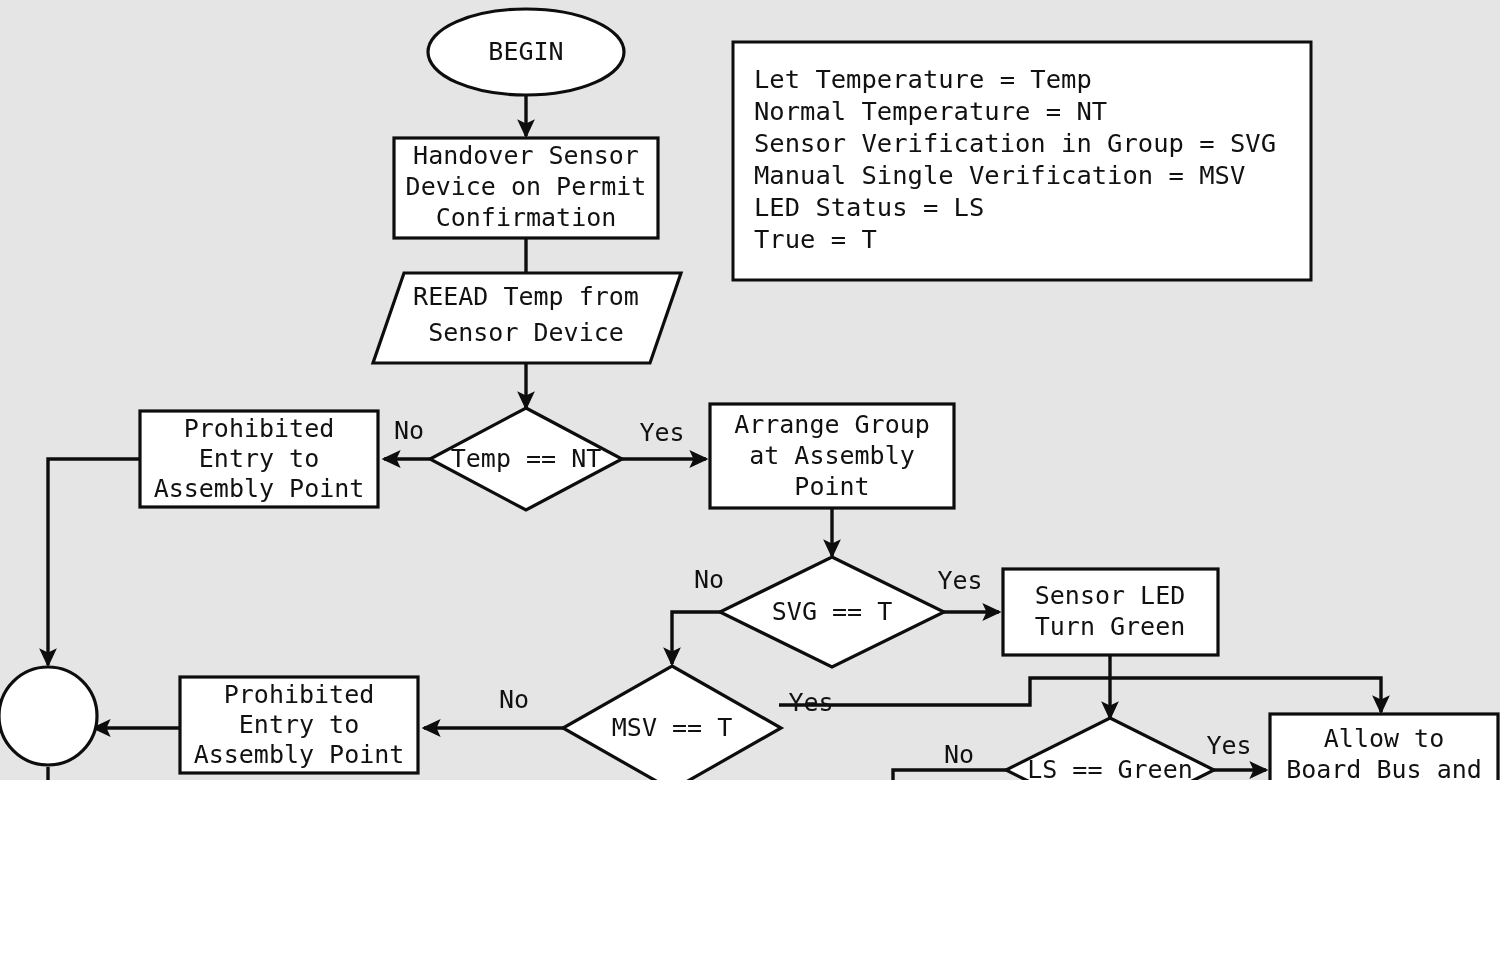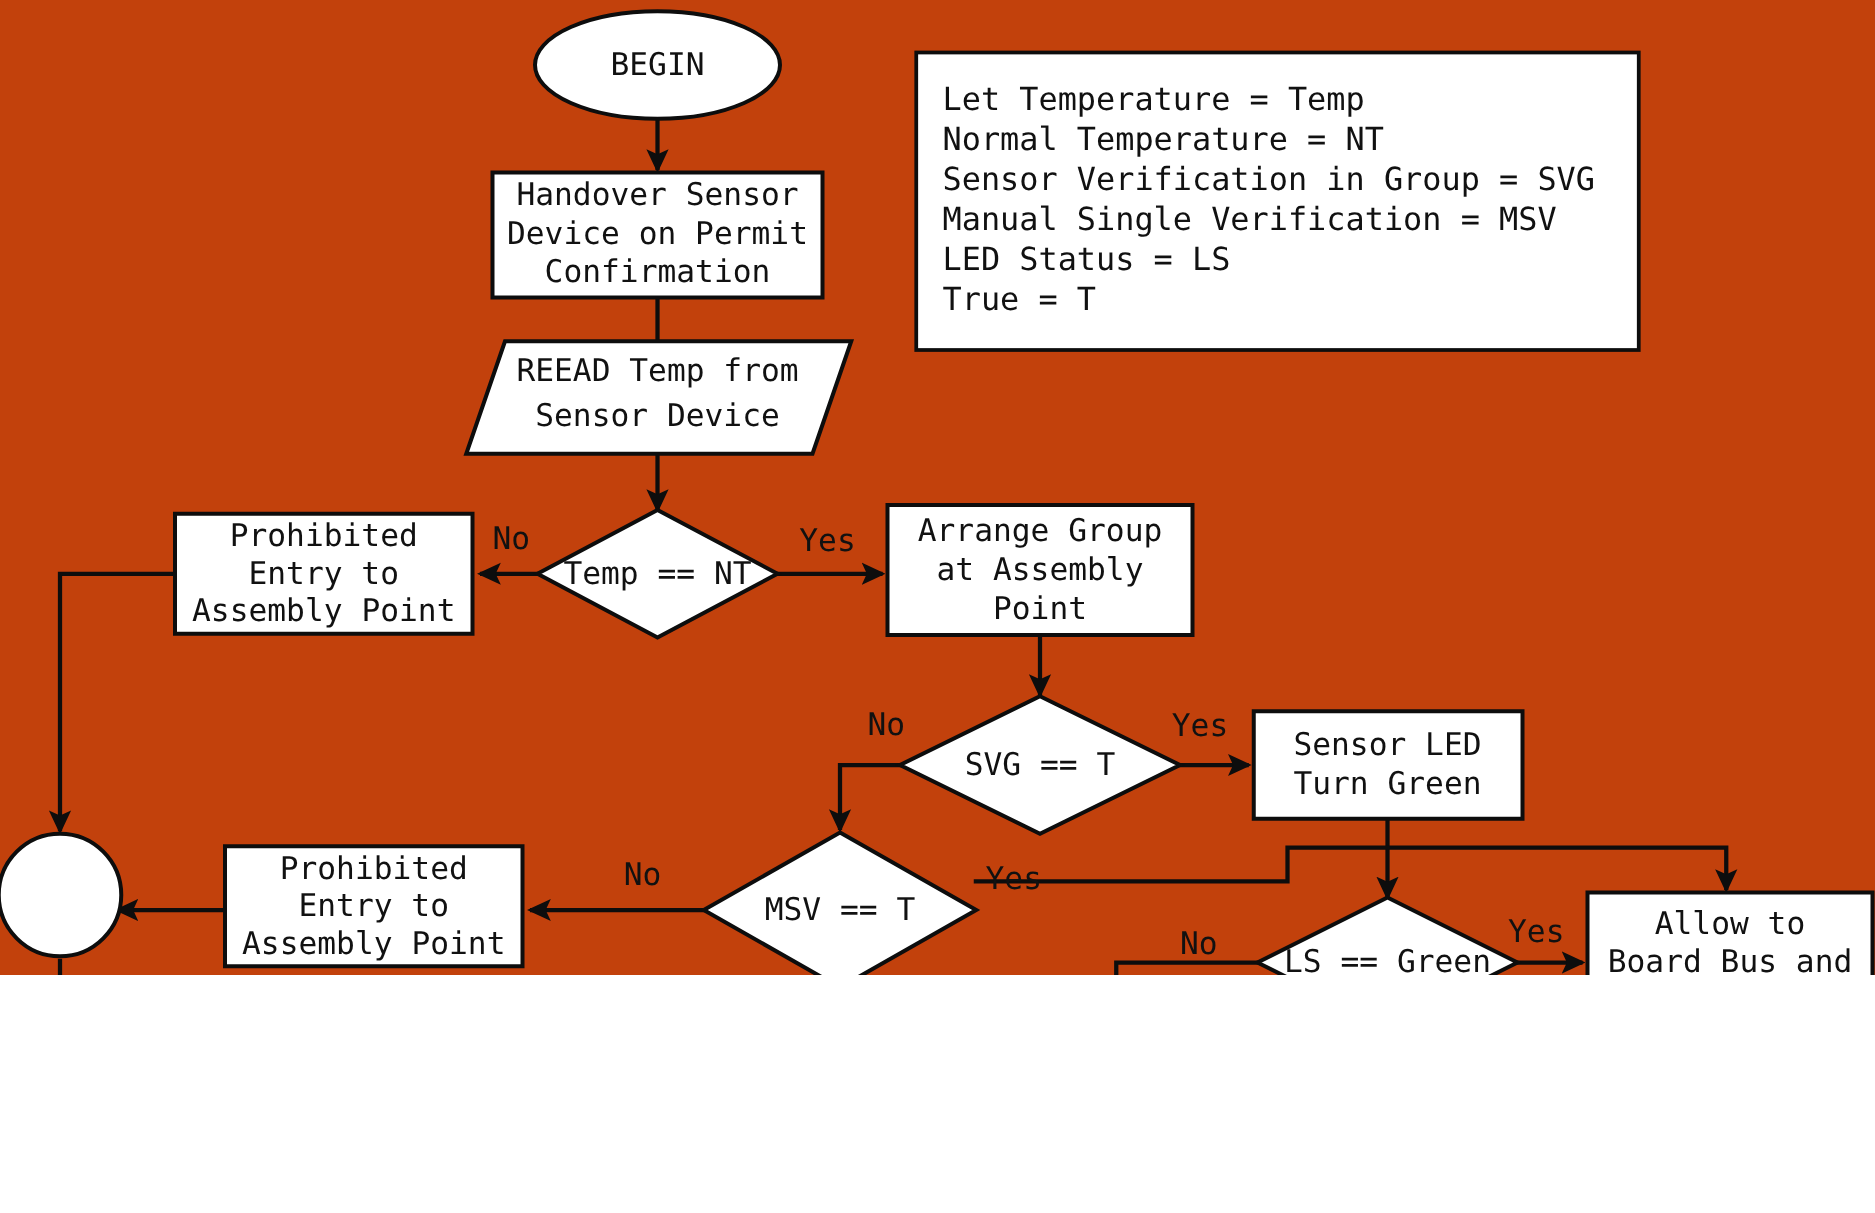--- a/index.html
+++ b/index.html
@@ -11,7 +11,7 @@
     position: relative;
     width: 1500px;
     height: 780px;
-    background: #c2410c;
+    background: #e5e5e5;
     overflow: hidden;
     font-family: "DejaVu Sans Mono", "Liberation Mono", monospace;
   }

